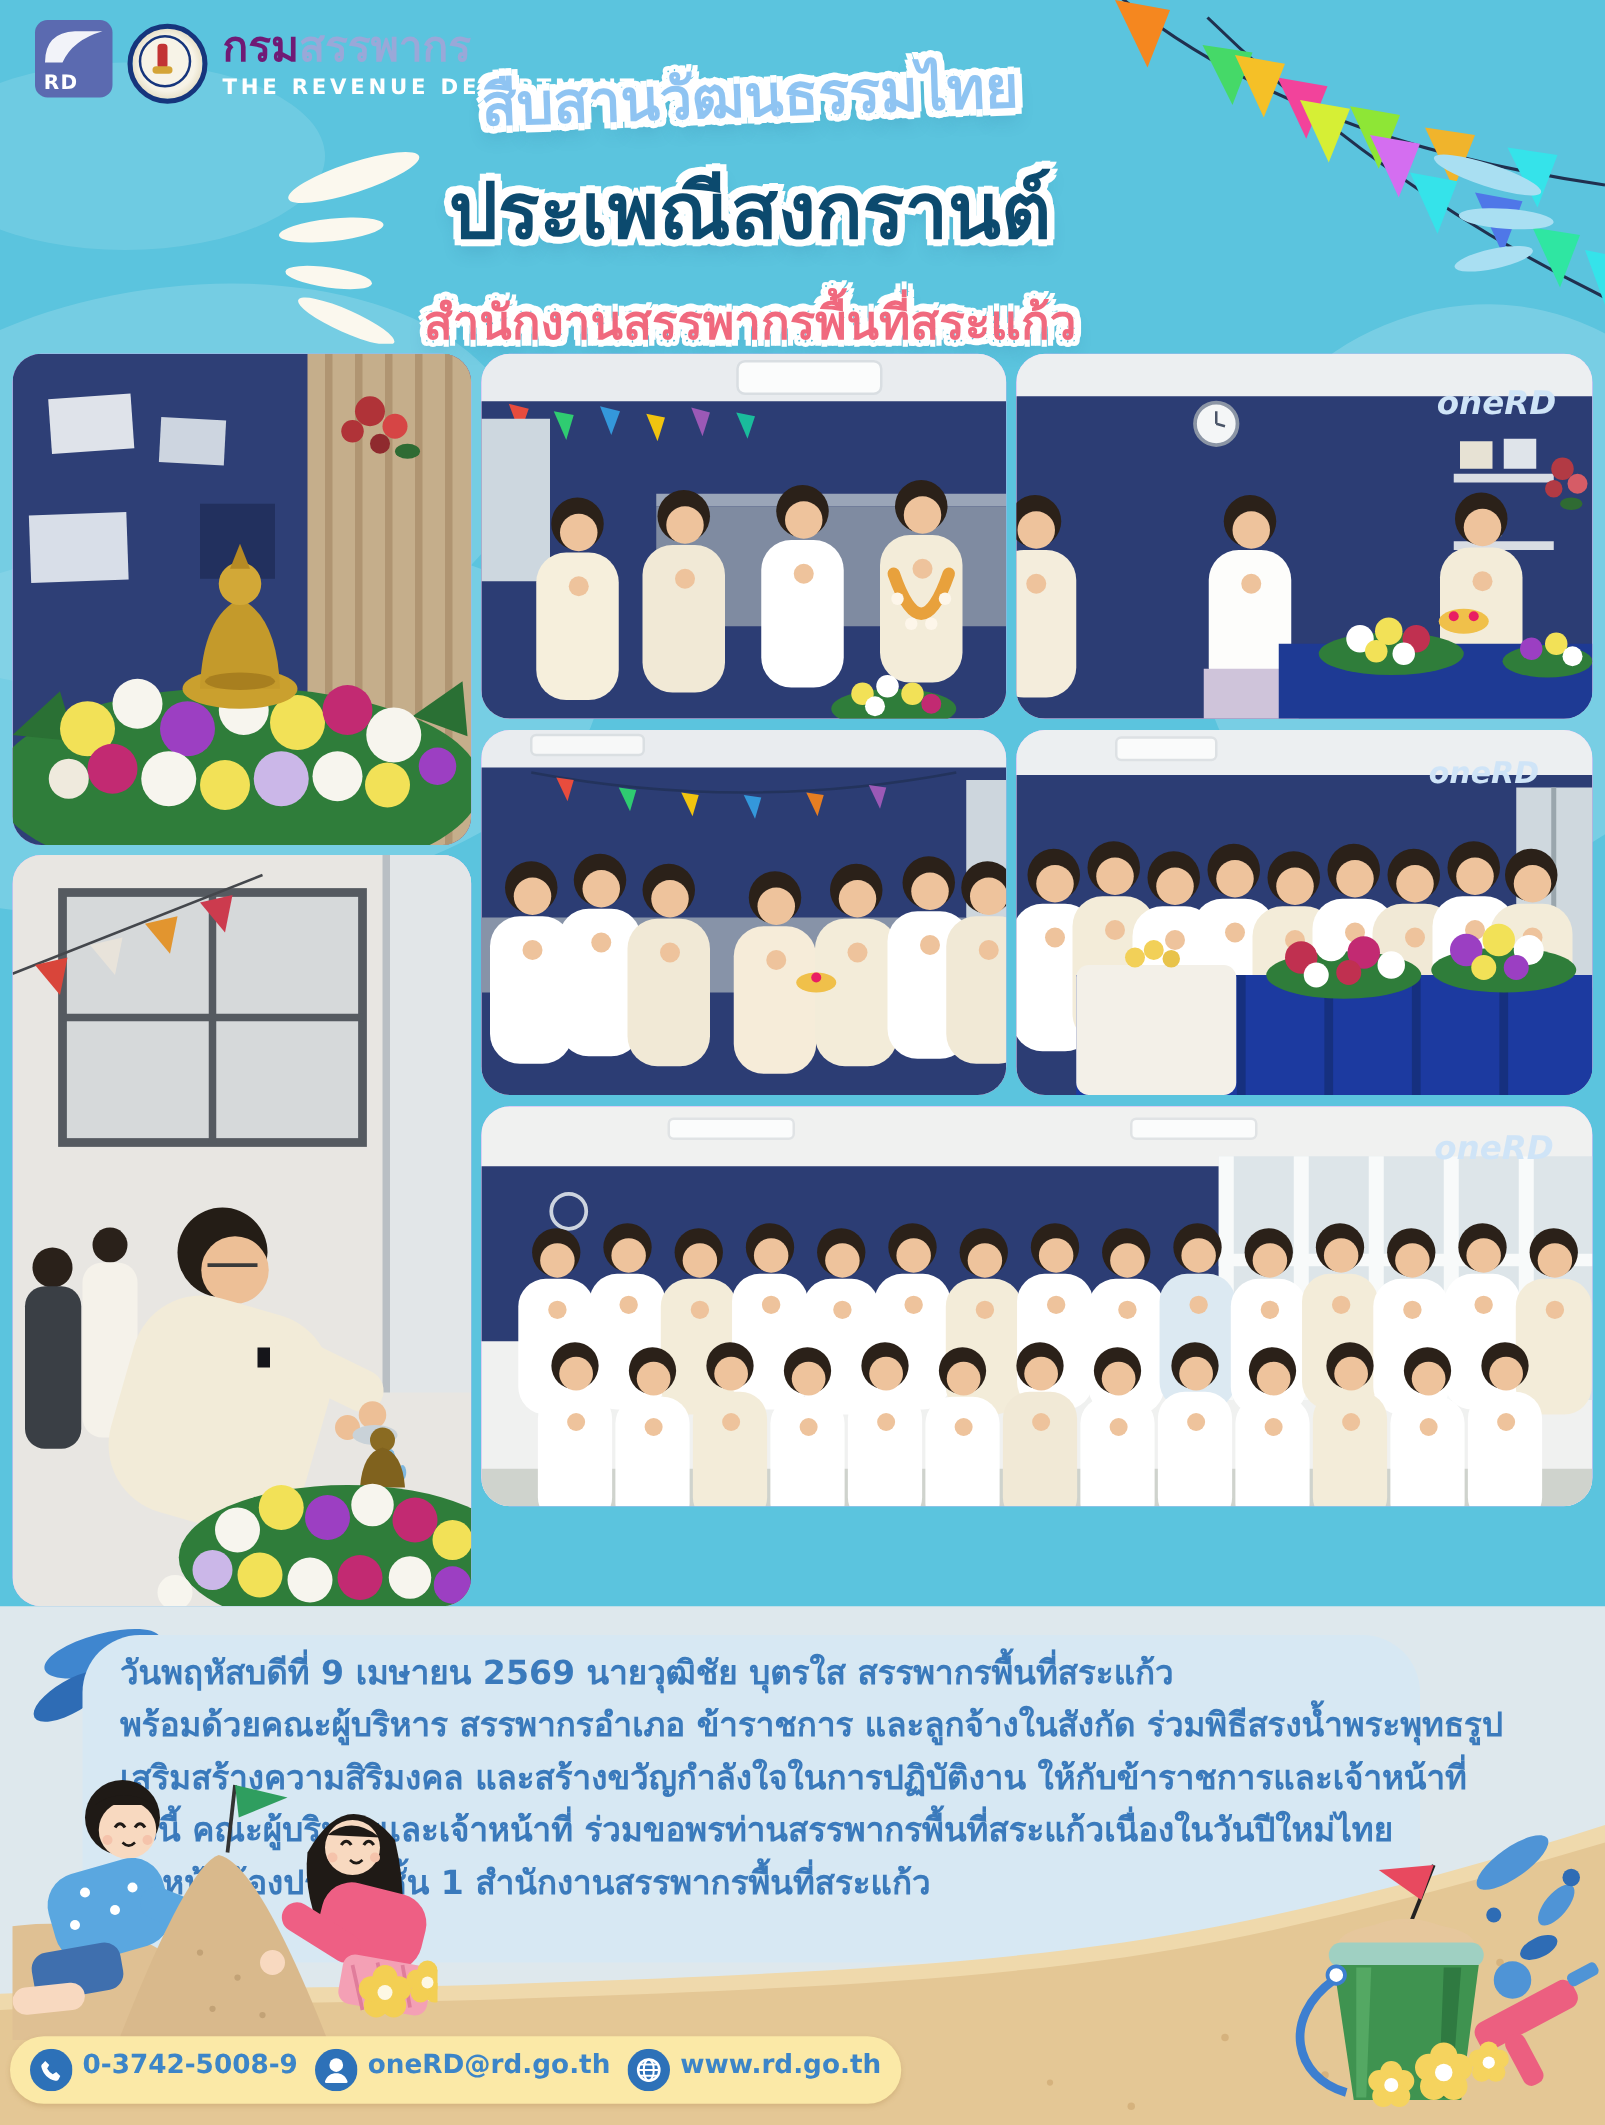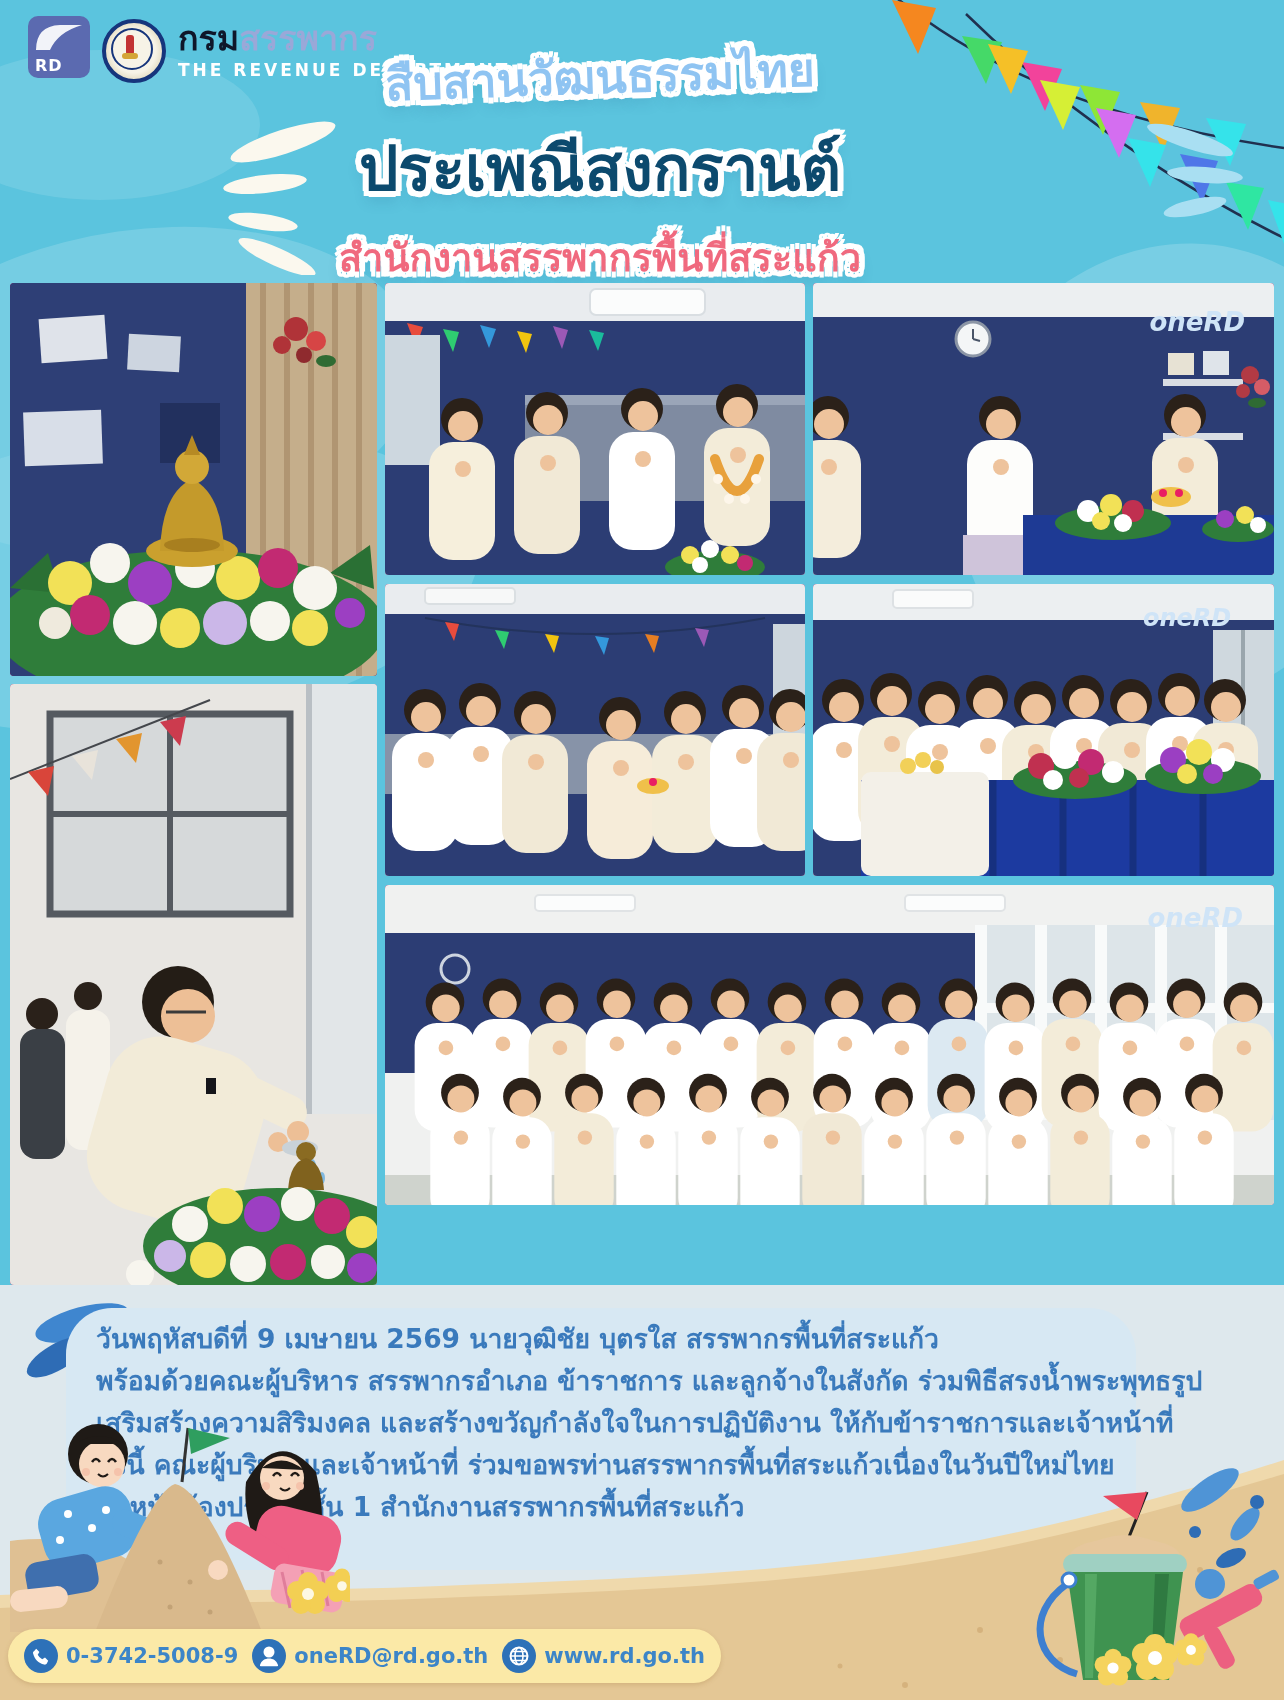--- a/index.html
+++ b/index.html
@@ -25,7 +25,7 @@
   .seal .core2{position:absolute;left:16px;top:30px;width:16px;height:6px;background:#d4a437;border-radius:3px;}
   .brand-names{display:flex;flex-direction:column;margin-top:4px;}
   .brand-thai{font-size:34px;font-weight:bold;line-height:36px;}
-  .brand-thai .p1{color:#0f172a;}
+  .brand-thai .p1{color:#701a75;}
   .brand-thai .p2{color:#9aa8d8;text-align:right;}
   .brand-eng{font-size:17px;color:#ffffff;letter-spacing:3px;margin-top:4px;font-weight:bold;}
 

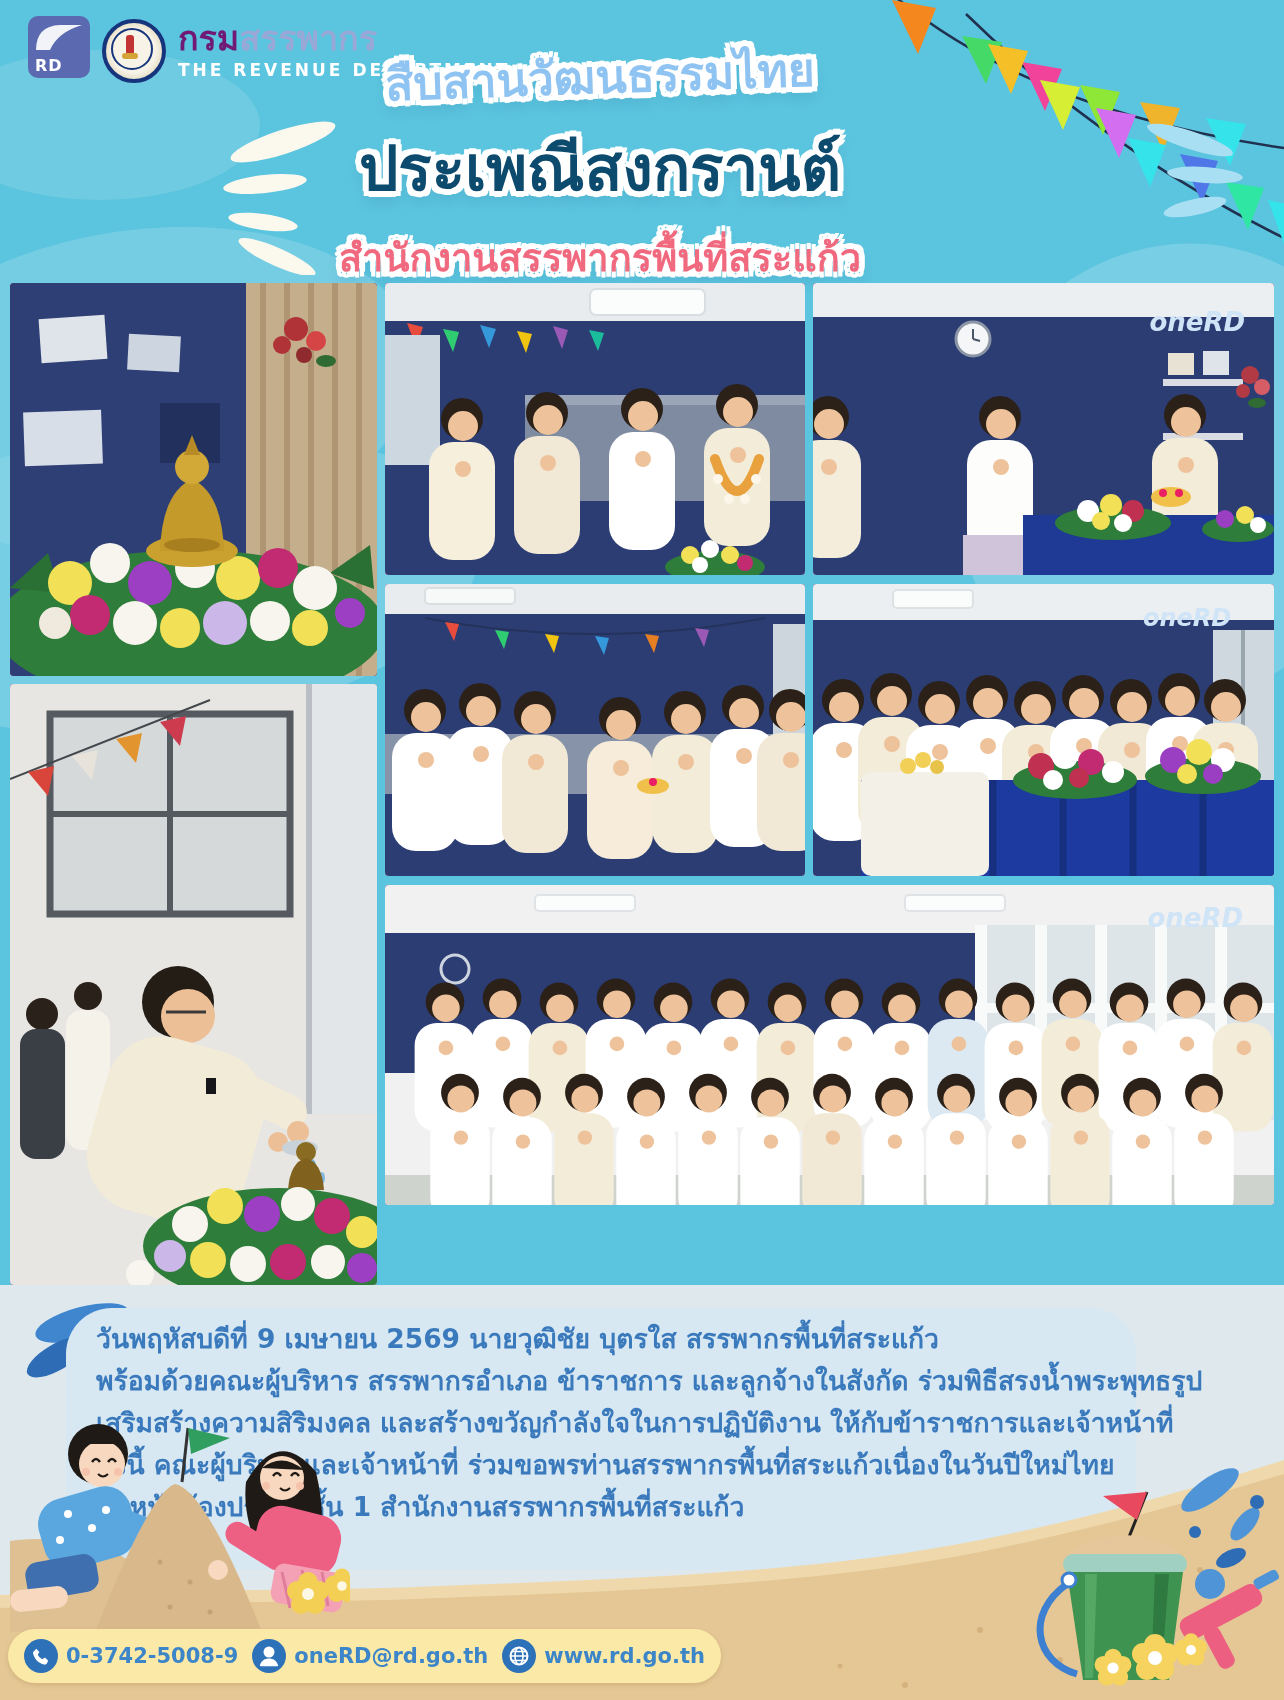--- a/index.html
+++ b/index.html
@@ -38,7 +38,7 @@
   .title-l3{font-size:38px;font-weight:bold;color:#f0697e;margin-top:10px;}
 
   
-  .photo{position:absolute;border-radius:4px;overflow:hidden;background:#be185d;}
+  .photo{position:absolute;border-radius:23px;overflow:hidden;background:#f0abfc;}
   .photo svg{display:block;width:100%;height:100%;}
   .wm{font-style:italic;font-weight:bold;fill:#cfe4f7;}
 

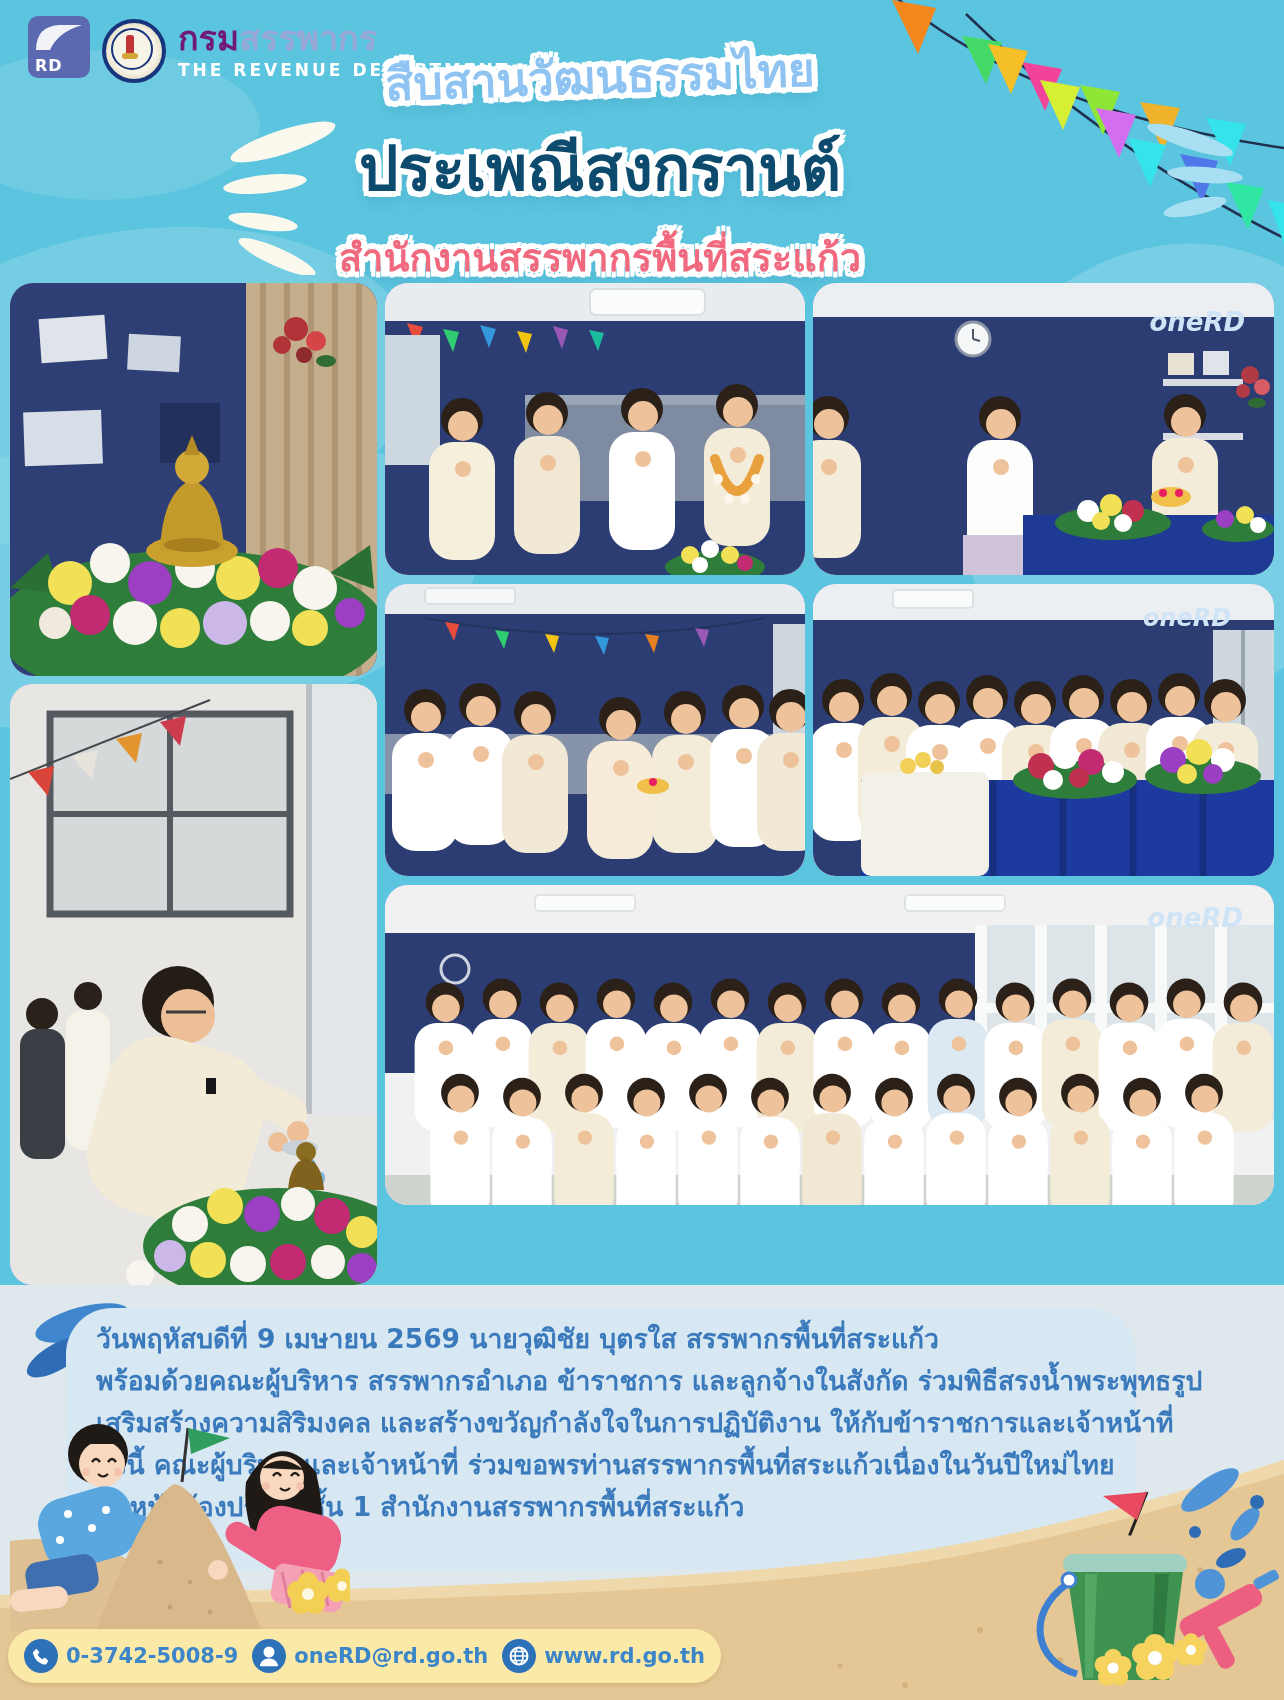--- a/index.html
+++ b/index.html
@@ -51,7 +51,7 @@
   
   .footer-bar{left:8px;top:1629px;height:54px;background:#fbe9a7;border-radius:27px;
     display:inline-flex;align-items:center;gap:14px;padding:0 16px;box-shadow:0 2px 4px rgba(160,120,60,.25);}
-  .contact{display:flex;align-items:center;gap:8px;}
+  .contact{display:flex;align-items:flex-start;gap:8px;}
   .ctext{font-size:21px;font-weight:bold;color:#3c85c8;white-space:nowrap;}
   .cicon{width:34px;height:34px;display:block;}
 </style>

